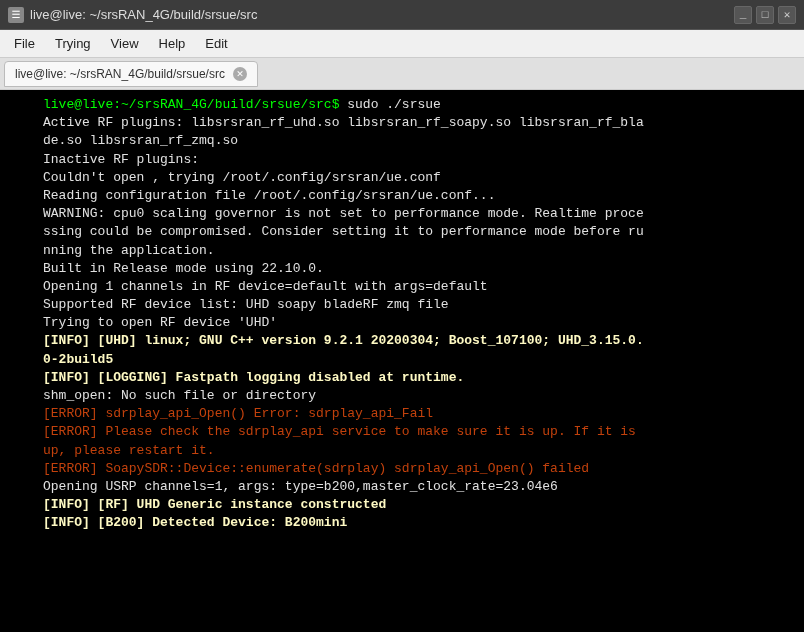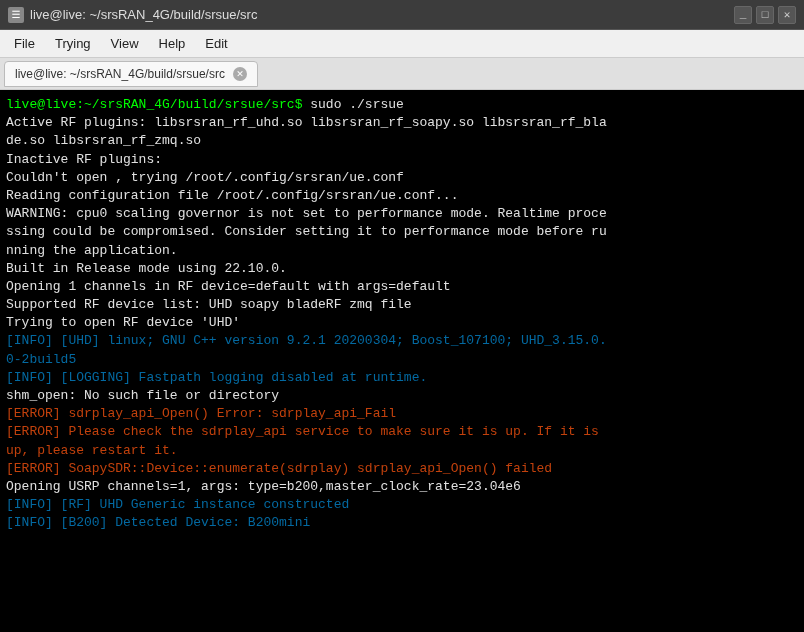--- a/index.html
+++ b/index.html
@@ -129,7 +129,7 @@
       word-break: break-all;
     }
 
-    .line { display: block; }
+    .line { display: block; margin-left: 37px; }
     .green { color: #00ff00; }
     .white { color: #e0e0e0; }
     .red { color: #c2410c; }

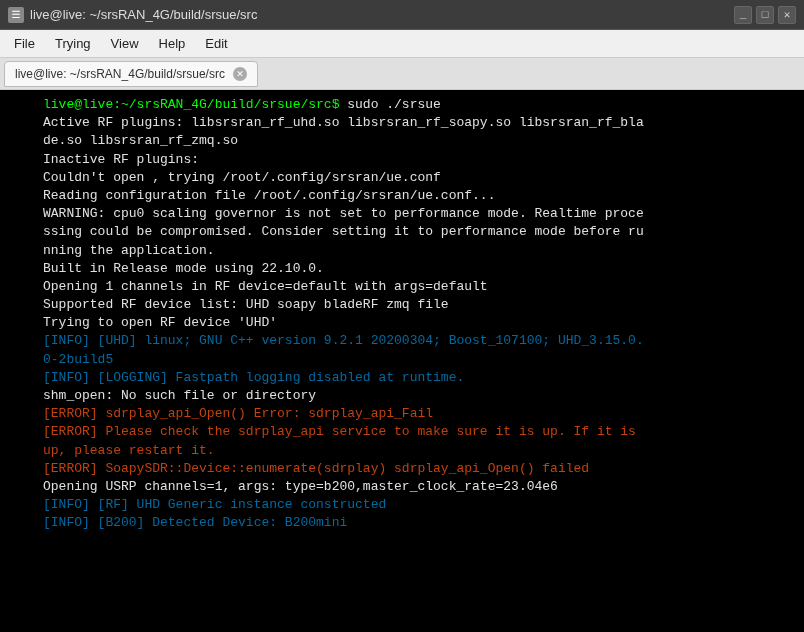--- a/index.html
+++ b/index.html
@@ -133,7 +133,7 @@
     .green { color: #00ff00; }
     .white { color: #e0e0e0; }
     .red { color: #c2410c; }
-    .cyan { color: #0369a1; }
+    .cyan { color: #fef9c3; font-weight: bold; }
 
     
     .terminal::-webkit-scrollbar { width: 8px; }

